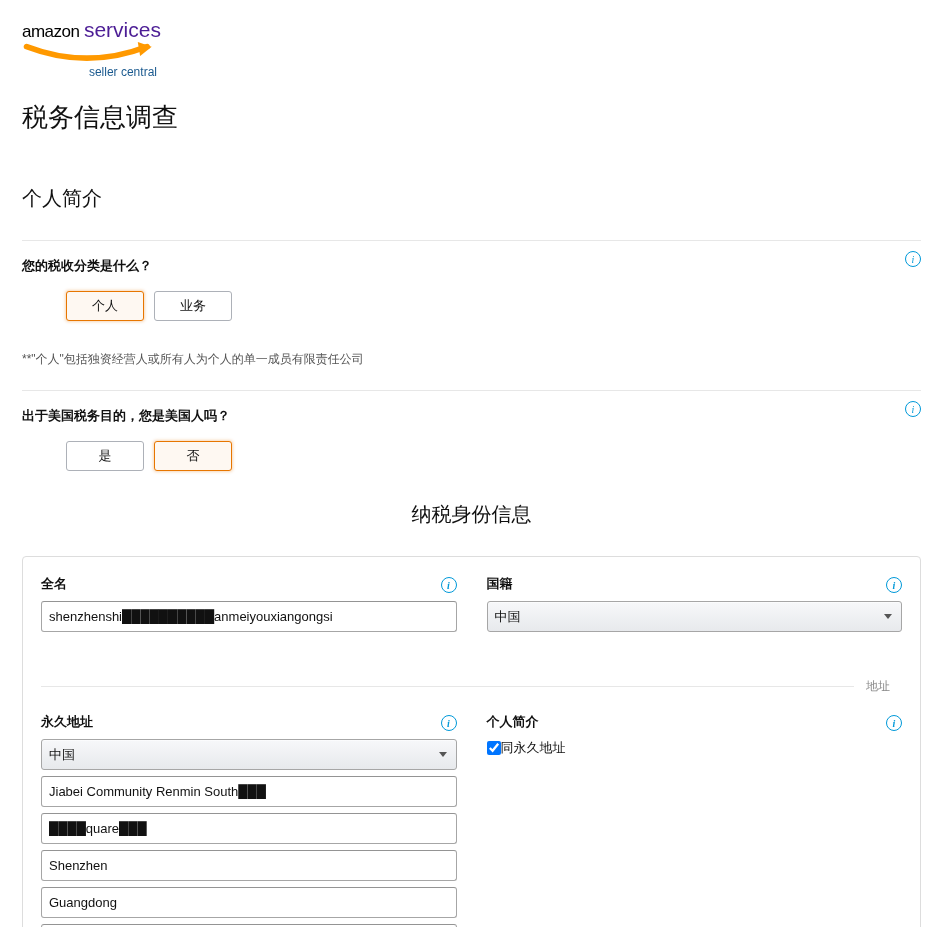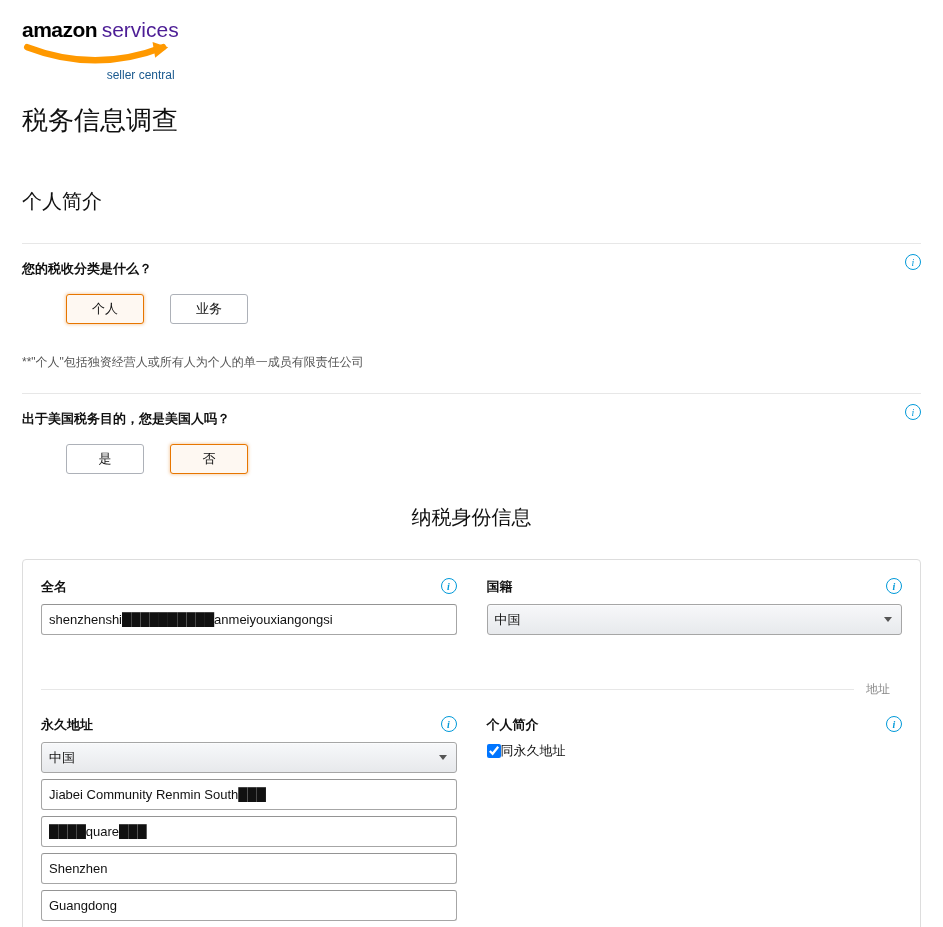--- a/index.html
+++ b/index.html
@@ -21,8 +21,8 @@
       margin-bottom: 20px;
     }
     .logo-amazon {
-      font-size: 21px;
-      font-weight: 700;
+      font-size: 17px;
+      font-weight: 400;
       color: #000;
       letter-spacing: -0.5px;
     }

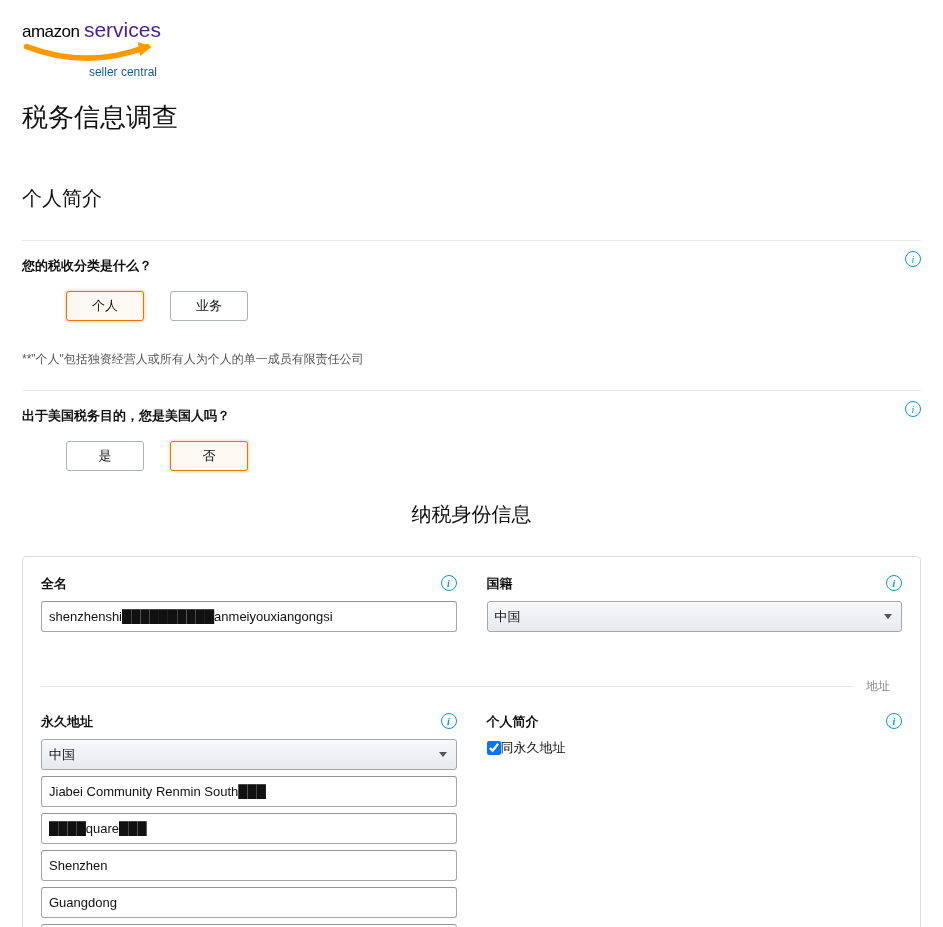--- a/index.html
+++ b/index.html
@@ -67,7 +67,7 @@
     }
     .btn-row {
       display: flex;
-      gap: 26px;
+      gap: 10px;
       padding-left: 44px;
     }
     .opt-btn {

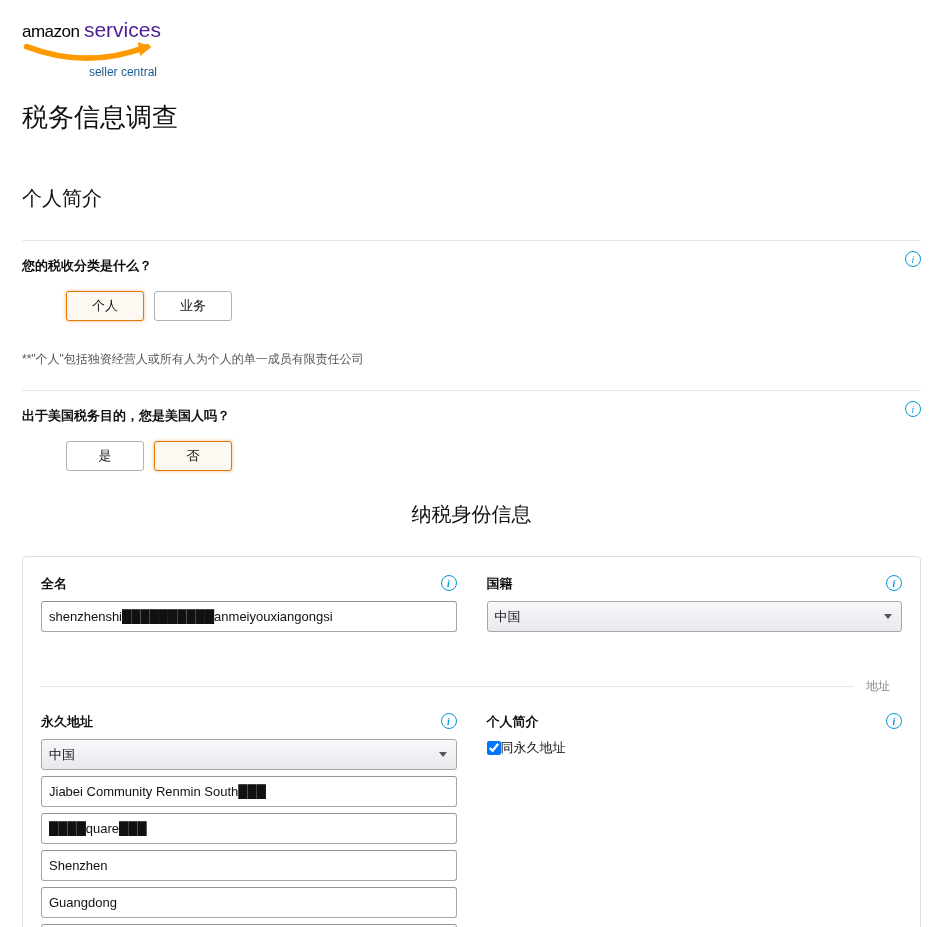--- a/index.html
+++ b/index.html
@@ -131,7 +131,7 @@
       margin-bottom: 8px;
       display: flex;
       justify-content: space-between;
-      align-items: flex-start;
+      align-items: flex-end;
     }
     .text-input {
       width: 100%;

